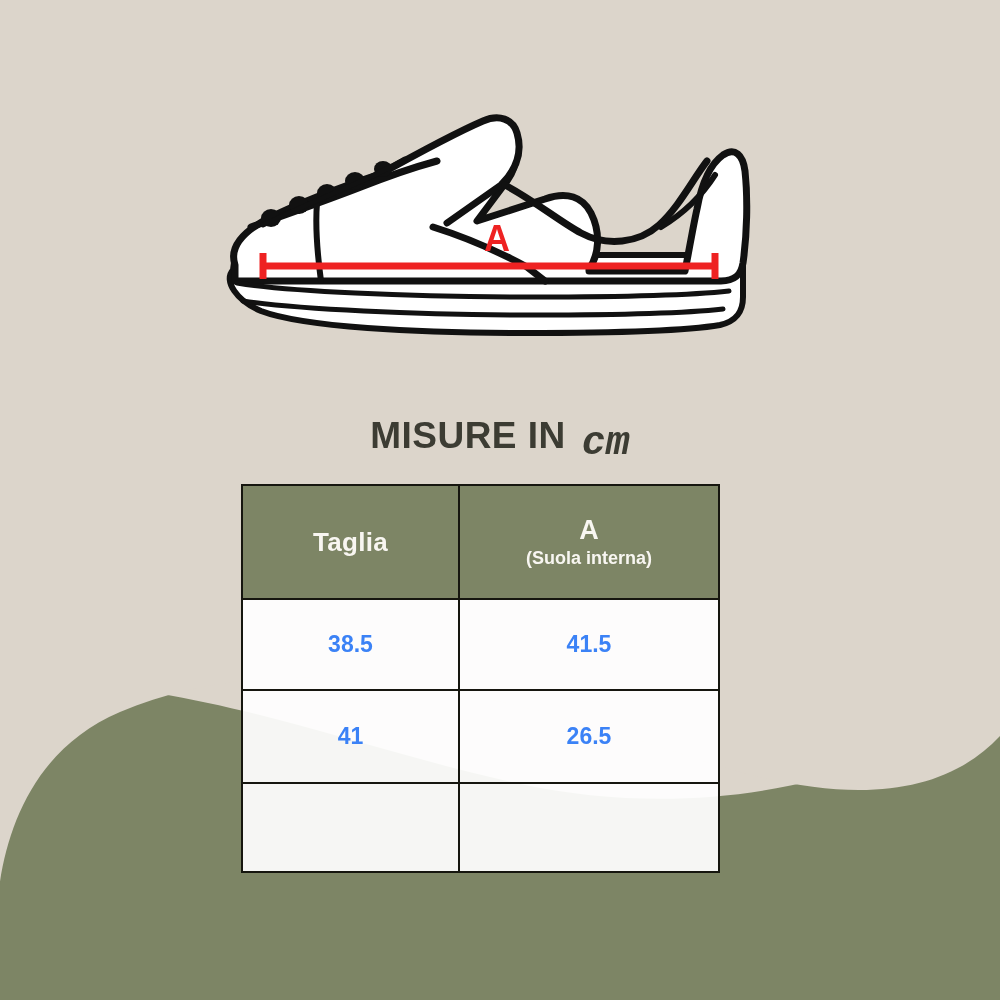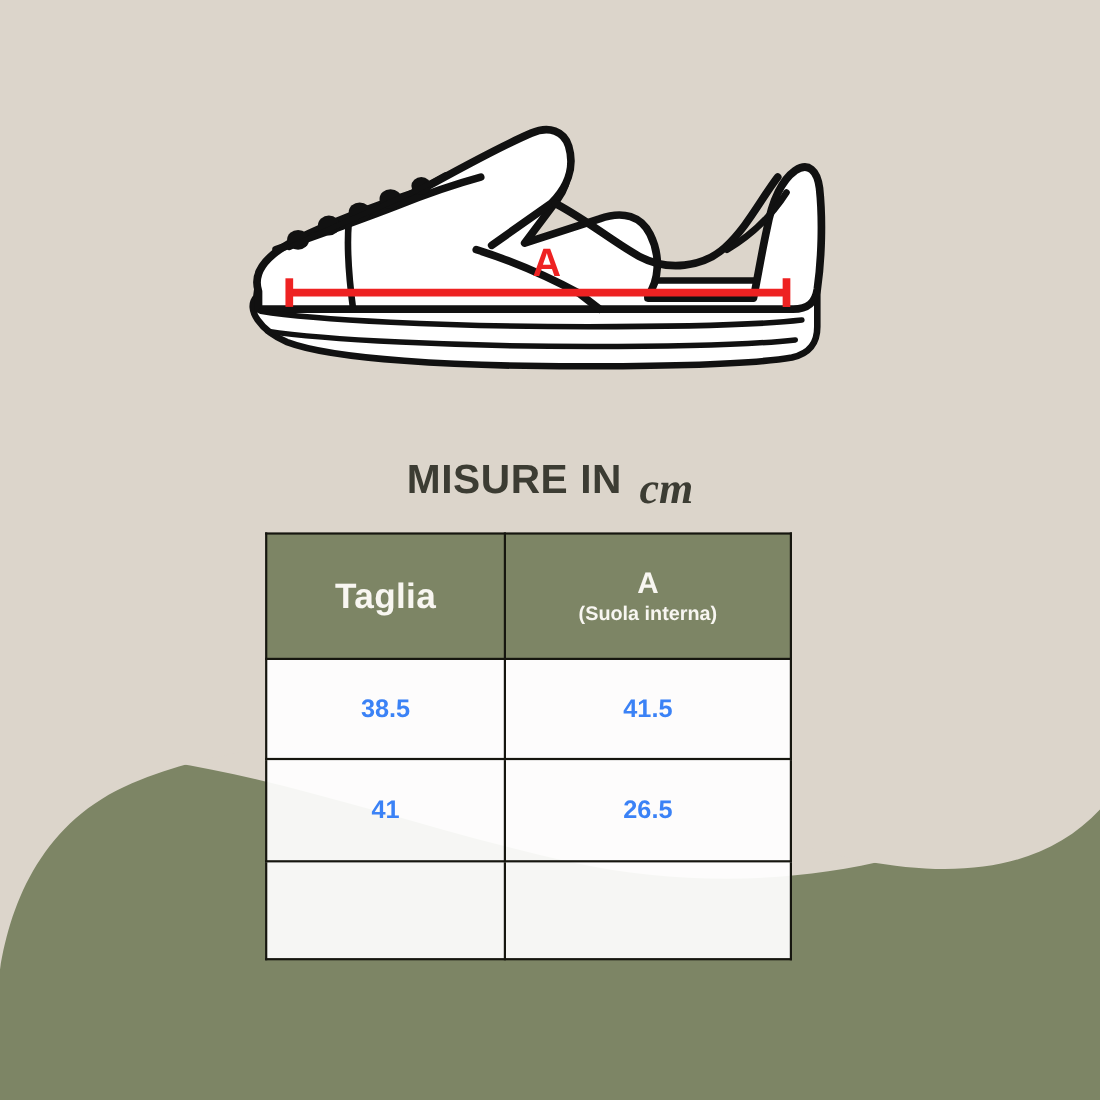--- a/index.html
+++ b/index.html
@@ -60,7 +60,7 @@
     line-height: 1;
   }
   #title-unit {
-    font-family: Liberation Serif, serif;
+    font-family: Liberation Mono, monospace;
     font-style: italic;
     font-weight: bold;
     font-size: 40px;

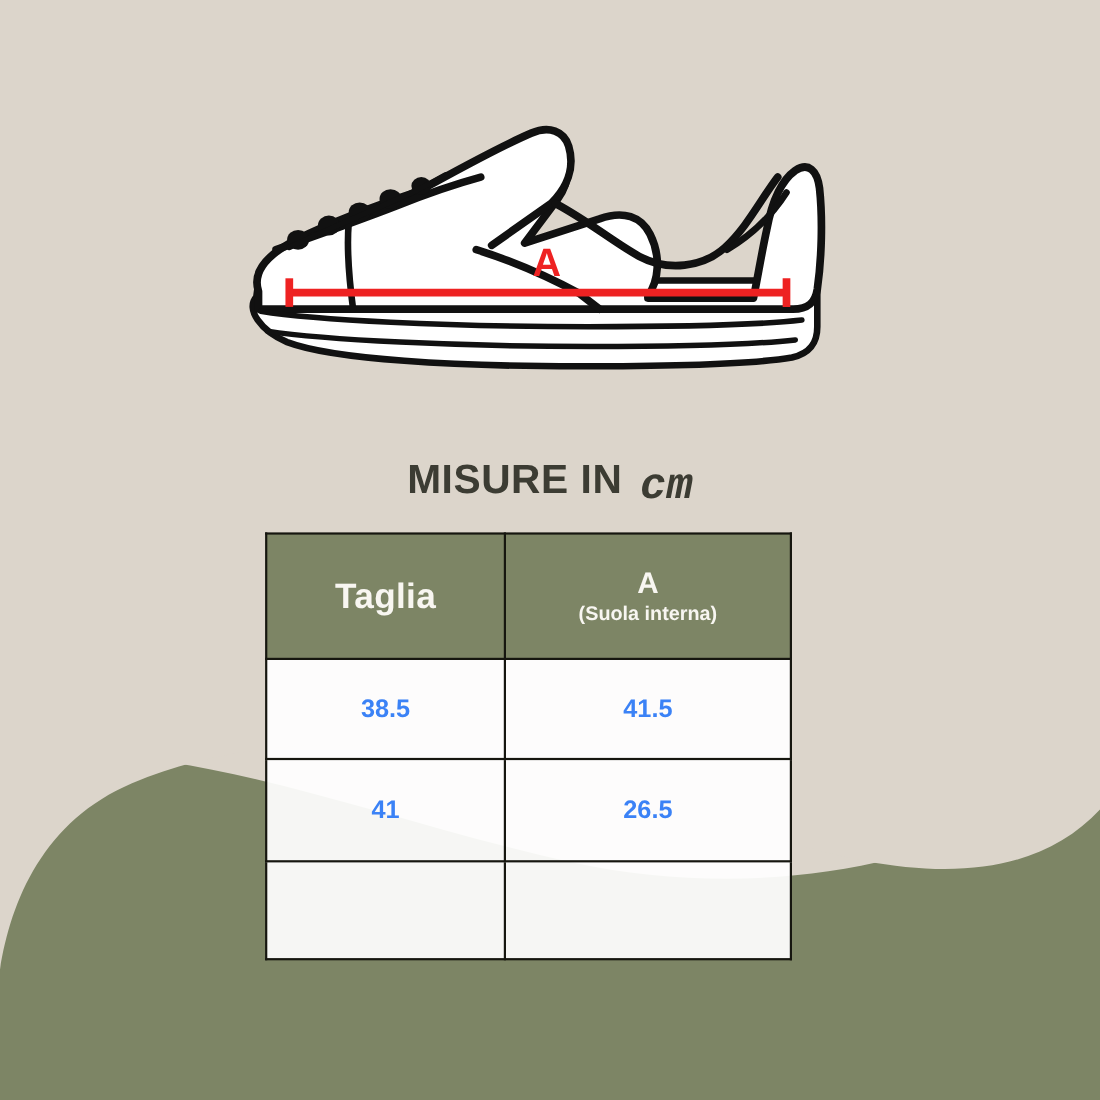--- a/index.html
+++ b/index.html
@@ -99,7 +99,7 @@
   }
   .th-size-label {
     font-weight: bold;
-    font-size: 32px;
+    font-size: 26px;
     letter-spacing: 0.3px;
   }
   .th-a-main {

